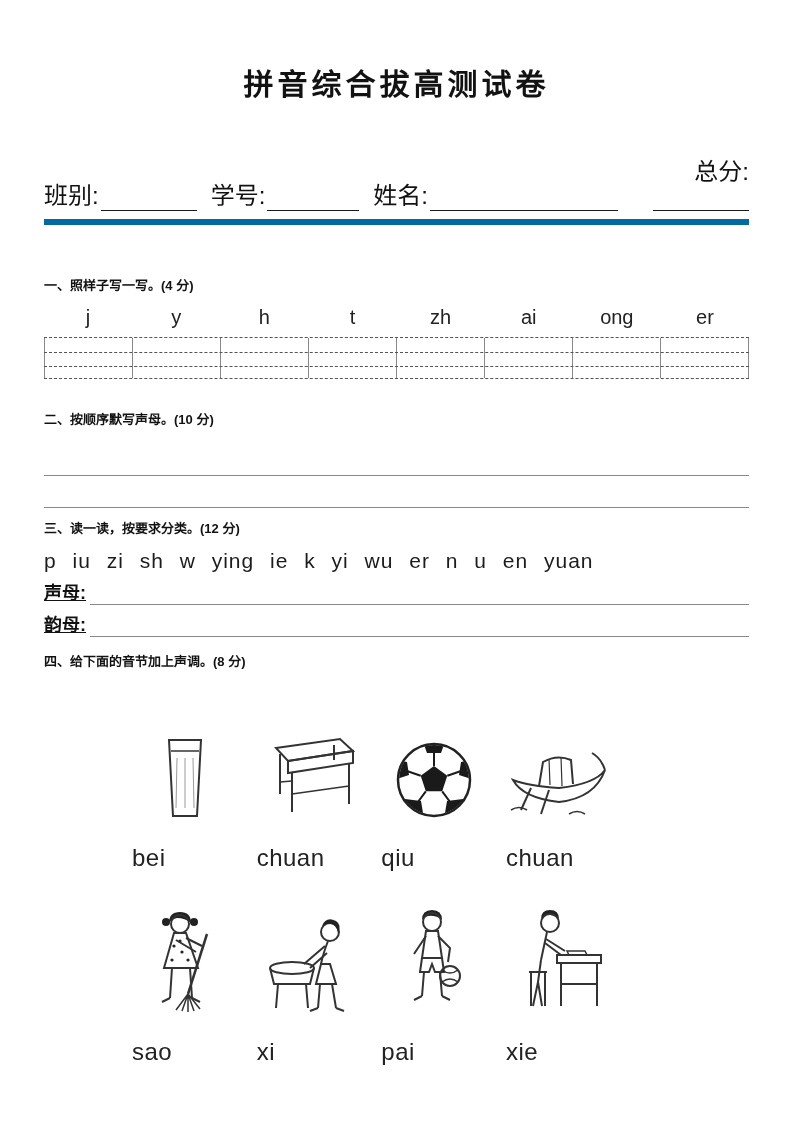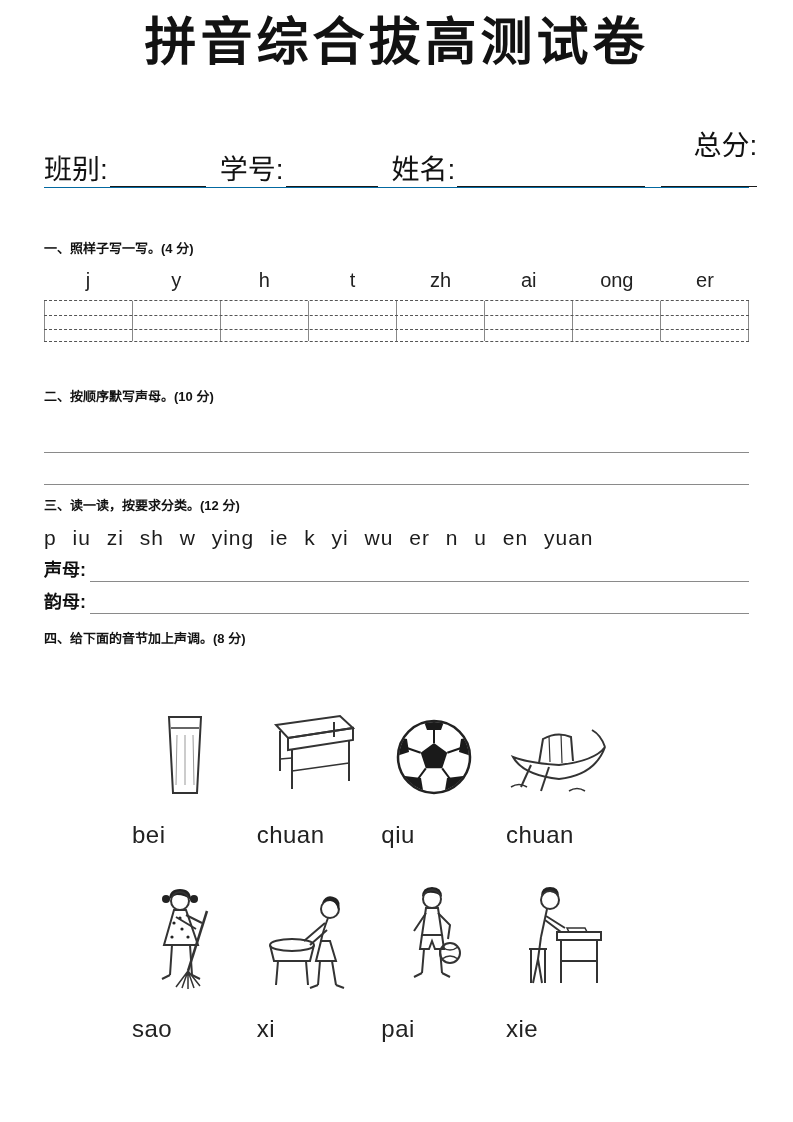--- a/index.html
+++ b/index.html
@@ -10,7 +10,7 @@
     font-family:"Liberation Sans","DejaVu Sans",sans-serif; color:#121212;
   }
   .content { padding:0 44px; }
-  .title { font-size:52px; font-weight:800; text-align:center; letter-spacing:4px; }
+  .title { font-size:30px; font-weight:800; text-align:center; padding-top:60px; letter-spacing:4px; }
   .header-row { display:flex; align-items:flex-end; margin-top:48px; font-size:28px; border-bottom:1px solid #0369a1; }
   .field { display:flex; align-items:flex-end; margin-right:14px; }
   .field-total { margin-left:auto; margin-right:0;flex-direction:column; }

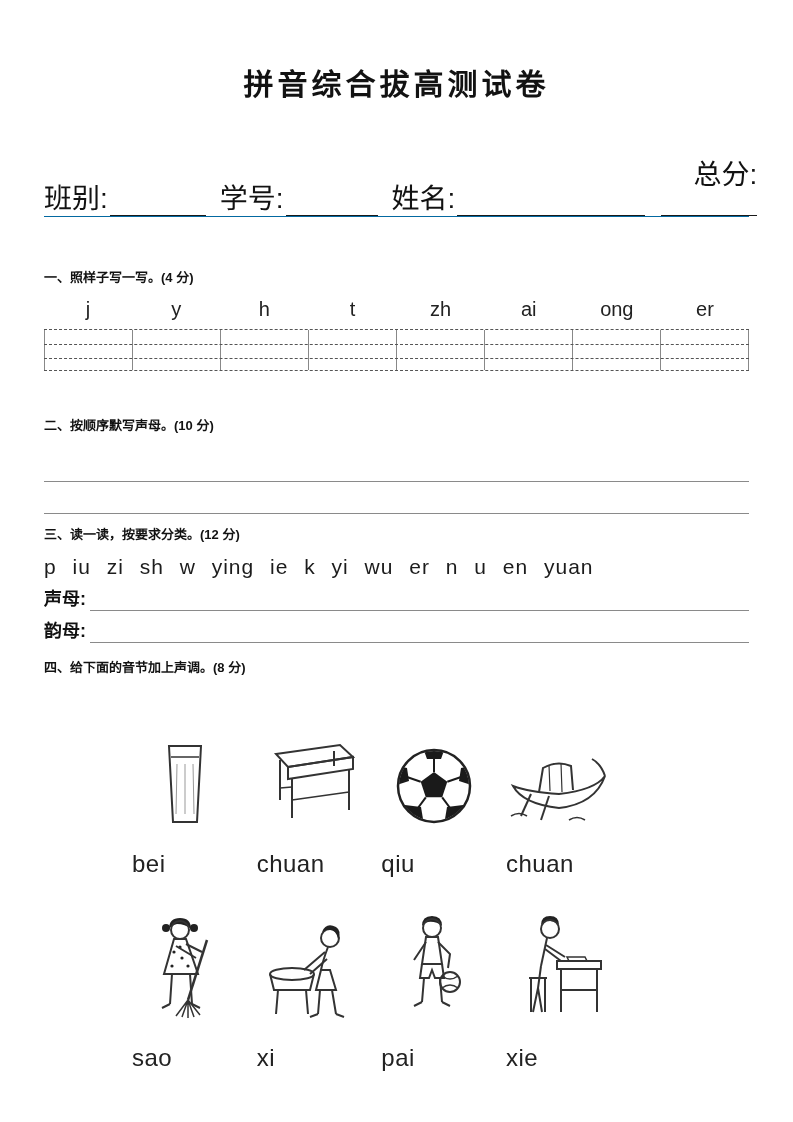--- a/index.html
+++ b/index.html
@@ -11,7 +11,7 @@
   }
   .content { padding:0 44px; }
   .title { font-size:30px; font-weight:800; text-align:center; padding-top:60px; letter-spacing:4px; }
-  .header-row { display:flex; align-items:flex-end; margin-top:48px; font-size:28px; border-bottom:1px solid #0369a1; }
+  .header-row { display:flex; align-items:flex-end; margin-top:48px; font-size:24px; padding-bottom:8px; border-bottom:6px solid #0369a1; }
   .field { display:flex; align-items:flex-end; margin-right:14px; }
   .field-total { margin-left:auto; margin-right:0;flex-direction:column; }
   .field-label { white-space:nowrap; }

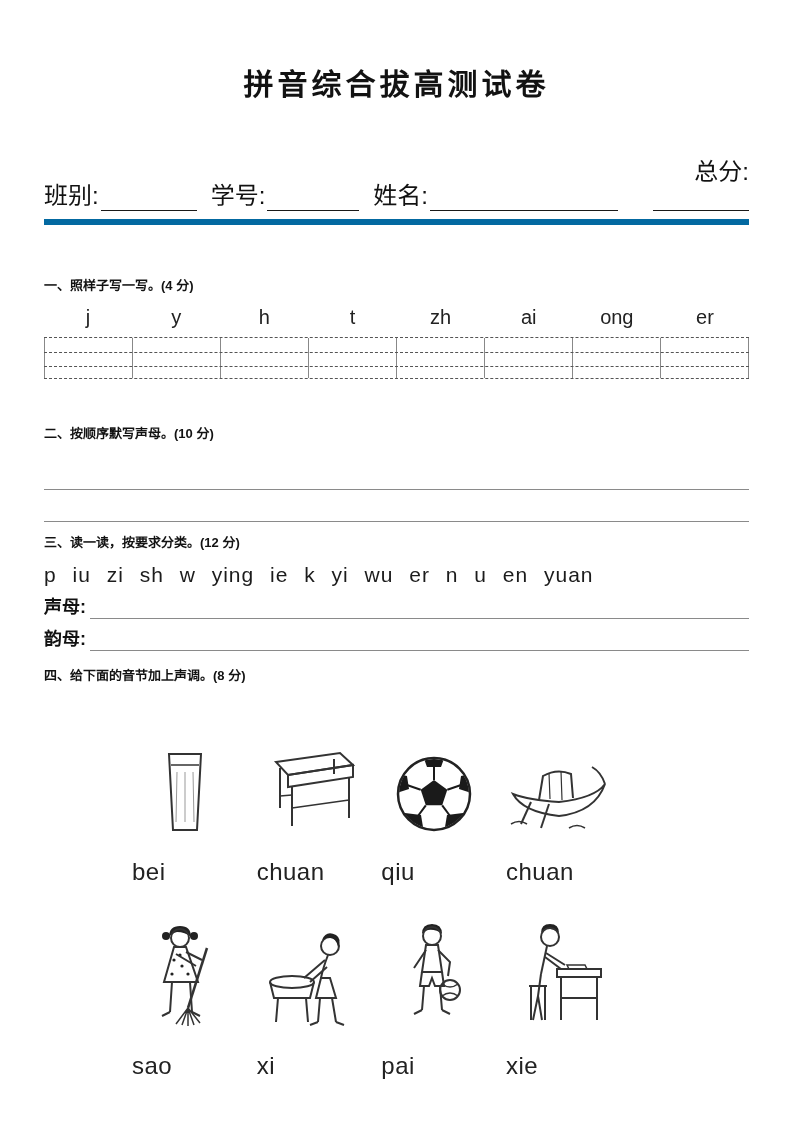--- a/index.html
+++ b/index.html
@@ -26,7 +26,7 @@
   .wg-cells { display:flex; height:100%; }
   .wg-cell { flex:1; border-right:1px solid #888; }
   .wg-cell:first-child { border-left:1px solid #888; }
-  #sec2 { margin-top:44px; }
+  #sec2 { margin-top:30px; }
   .answer-line { height:32px; border-bottom:1px solid #8a8a8a; }
   .answer-line.first { margin-top:14px; height:34px; }
   #sec3 { margin-top:10px; }

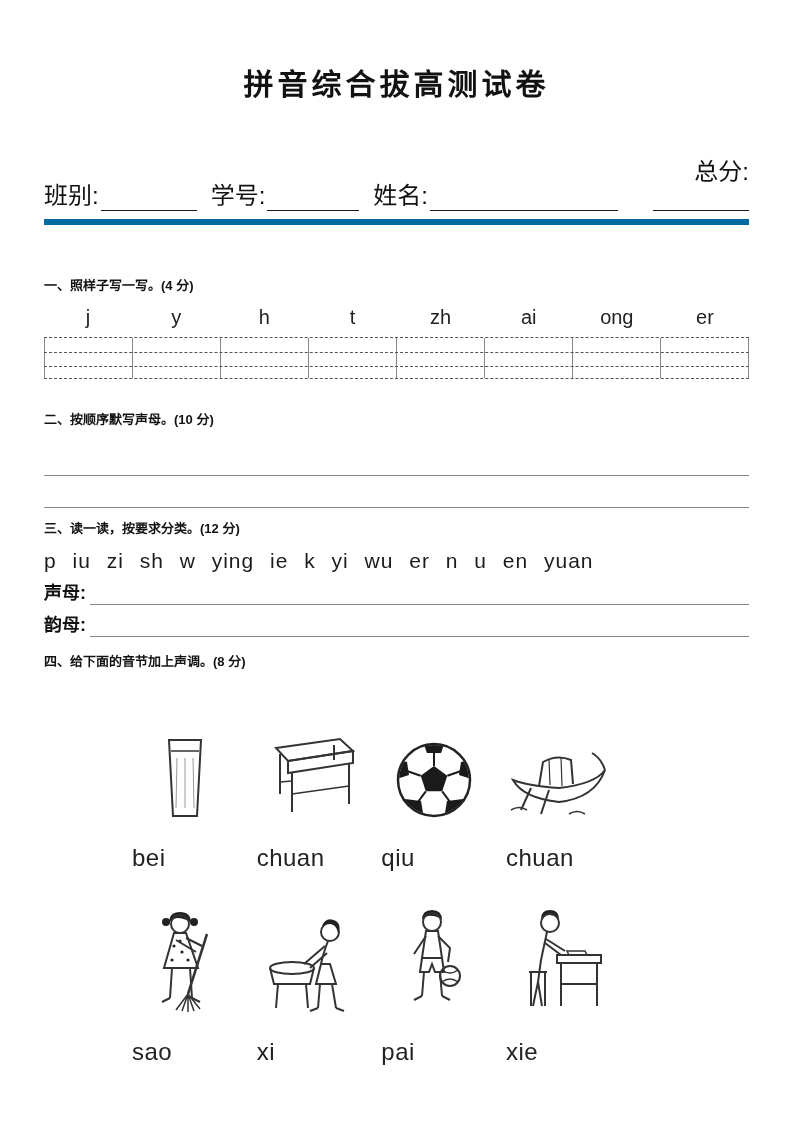--- a/index.html
+++ b/index.html
@@ -31,7 +31,7 @@
   .answer-line.first { margin-top:14px; height:34px; }
   #sec3 { margin-top:10px; }
   .syllables { font-size:21px; margin-top:12px; word-spacing:9px; letter-spacing:1px; color:#1c1c1c; }
-  .class-line { display:flex; align-items:flex-end; margin-top:8px; }
+  .class-line { display:flex; align-items:flex-end; margin-top:8px;text-decoration:underline; }
   .cl-label { font-size:18px; font-weight:bold; white-space:nowrap; line-height:24px; }
   .cl-fill { flex:1; border-bottom:1px solid #8a8a8a; height:22px; margin-left:4px; }
   #sec4 { margin-top:14px; }

